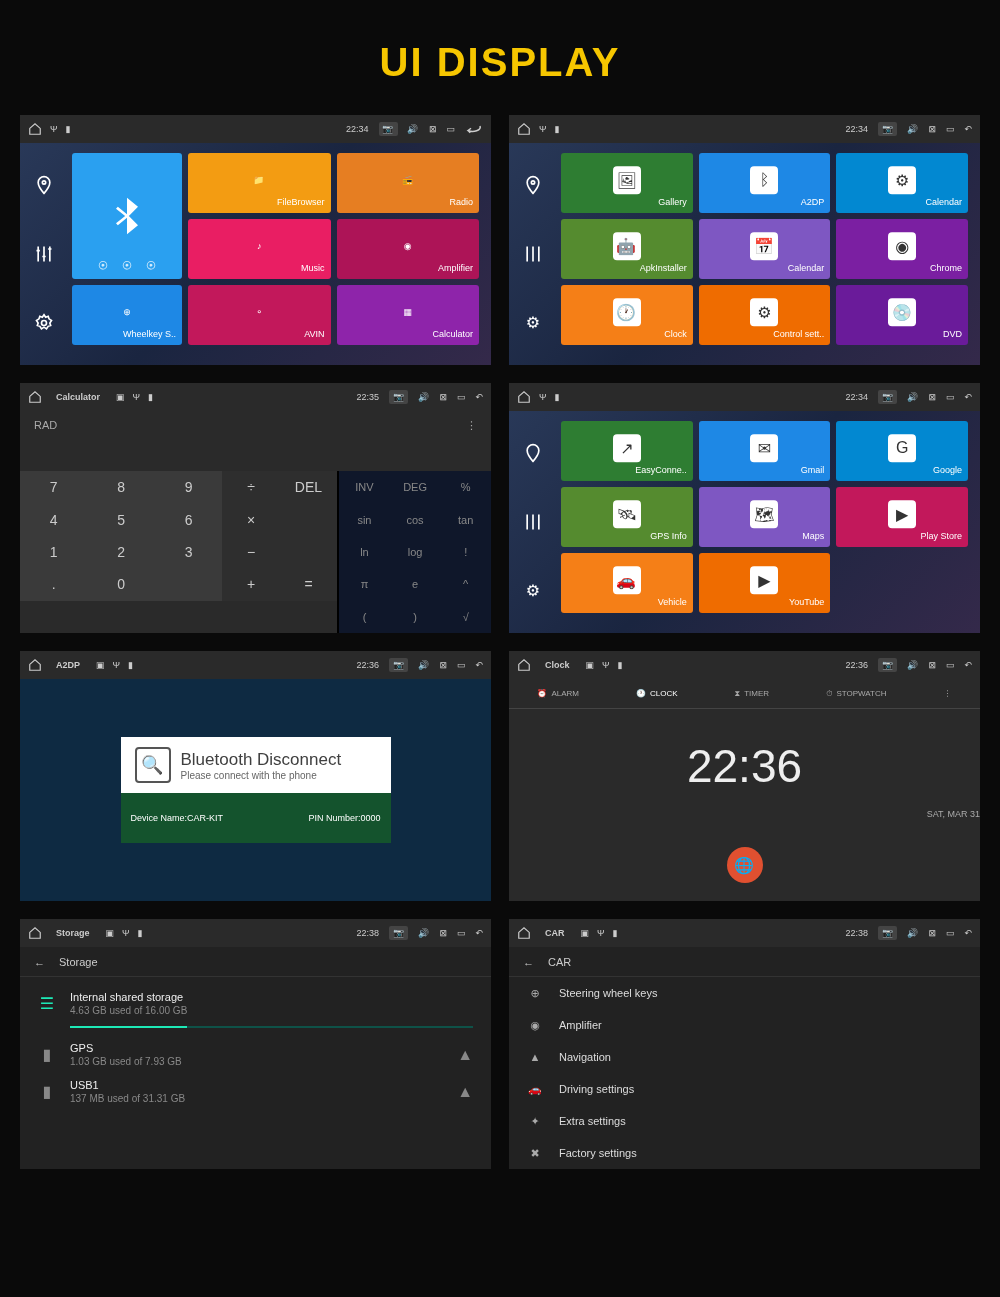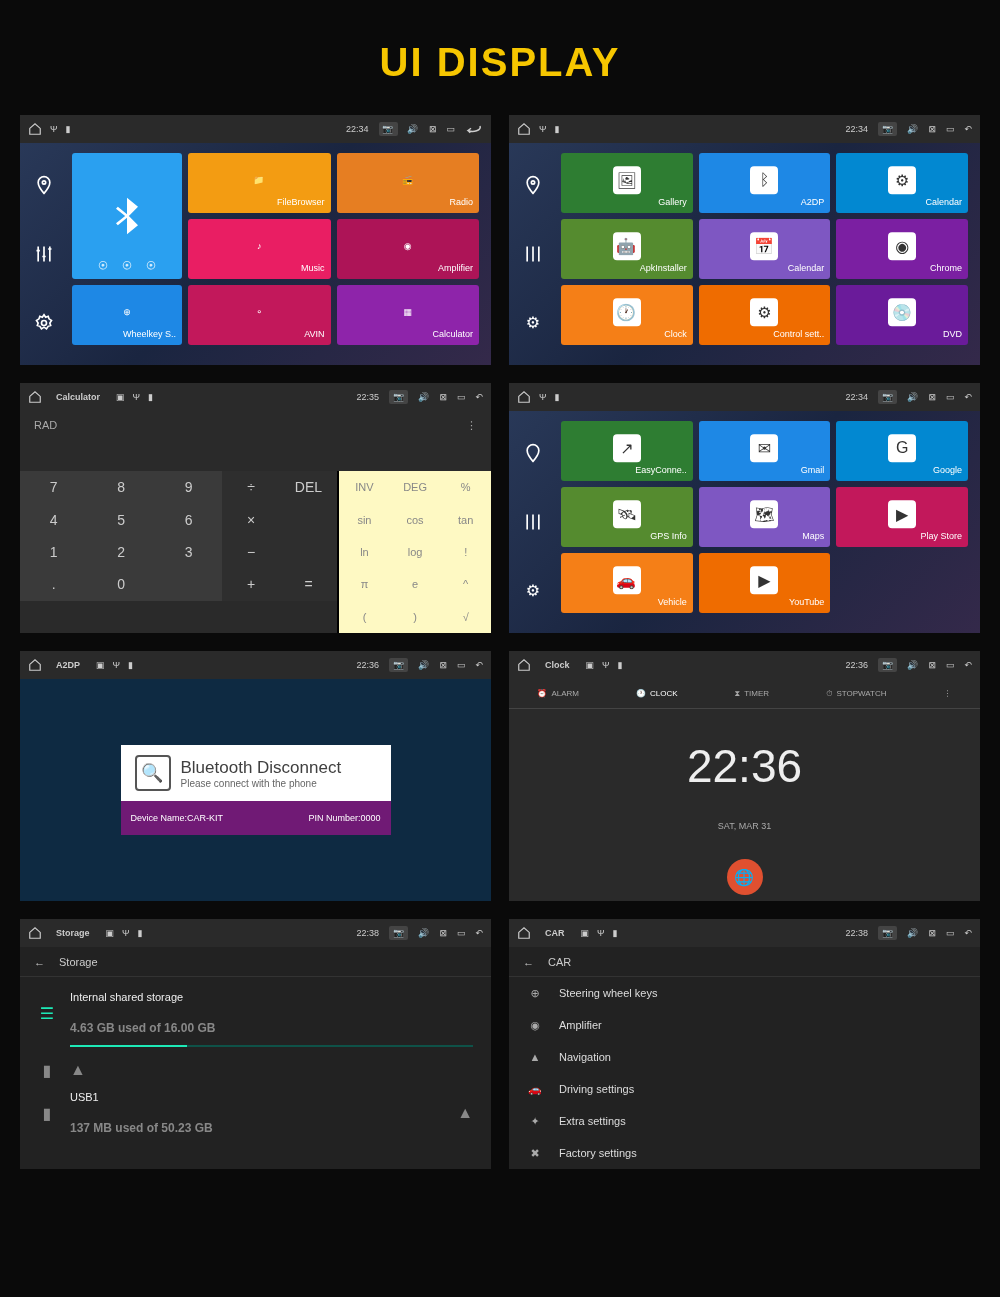--- a/index.html
+++ b/index.html
@@ -28,7 +28,7 @@
 .calc-keys{display:grid;grid-template-columns:repeat(4,1fr) 2px repeat(3,.85fr);grid-template-rows:repeat(5,1fr);height:162px;}
 .calc-keys .k{display:flex;align-items:center;justify-content:center;font-size:14px;color:#ccc;background:#3a3a3a;}
 .calc-keys .op{background:#2e2e2e;color:#ccc;}
-.calc-keys .fn{background:#fef9c3;color:#888;font-size:11px;}
+.calc-keys .fn{background:#0f172a;color:#888;font-size:11px;}
 .calc-keys .sep{background:#000;}
 
 .a2dp-body{position:absolute;top:28px;left:0;right:0;bottom:0;background:#0e2a42;display:flex;align-items:center;justify-content:center;}

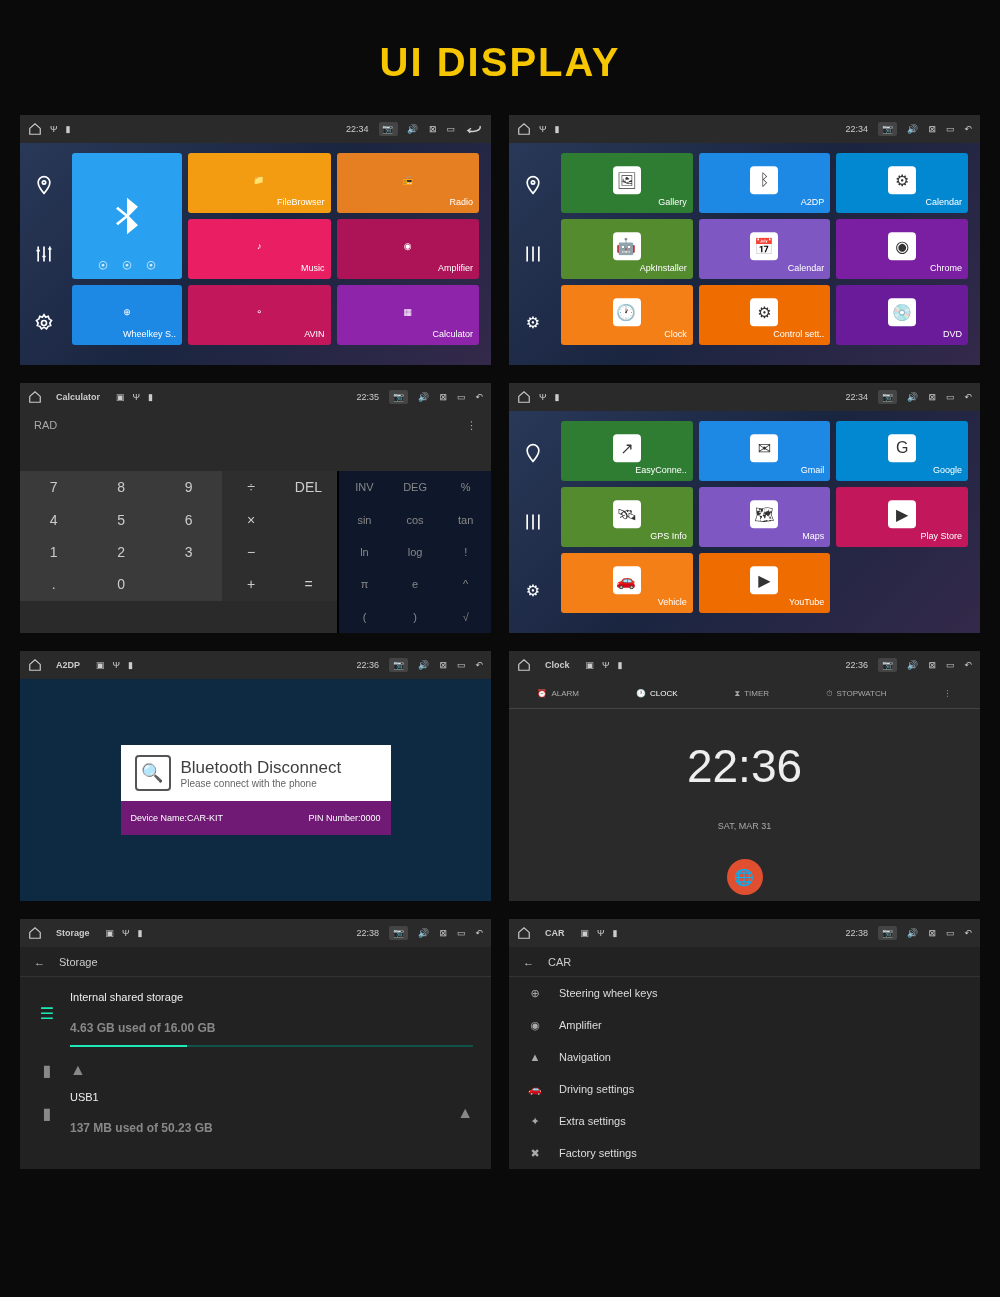--- a/index.html
+++ b/index.html
@@ -35,7 +35,7 @@
 .bt-card{width:270px;}
 .bt-white{background:#fff;color:#333;padding:10px 14px;display:flex;align-items:center;gap:10px;}
 .bt-white .mag{width:36px;height:36px;border:2px solid #555;border-radius:4px;display:flex;align-items:center;justify-content:center;font-size:18px;}
-.bt-blue{background:#701a75;color:#fff;font-size:9px;padding:12px 10px;display:flex;justify-content:space-between;}
+.bt-blue{background:#14532d;color:#fff;font-size:9px;padding:20px 10px;display:flex;justify-content:space-between;}
 
 .clock-body{position:absolute;top:28px;left:0;right:0;bottom:0;background:#2a2a2a;}
 .clock-tabs{height:30px;display:flex;align-items:center;justify-content:space-around;font-size:8px;color:#aaa;border-bottom:1px solid #444;}

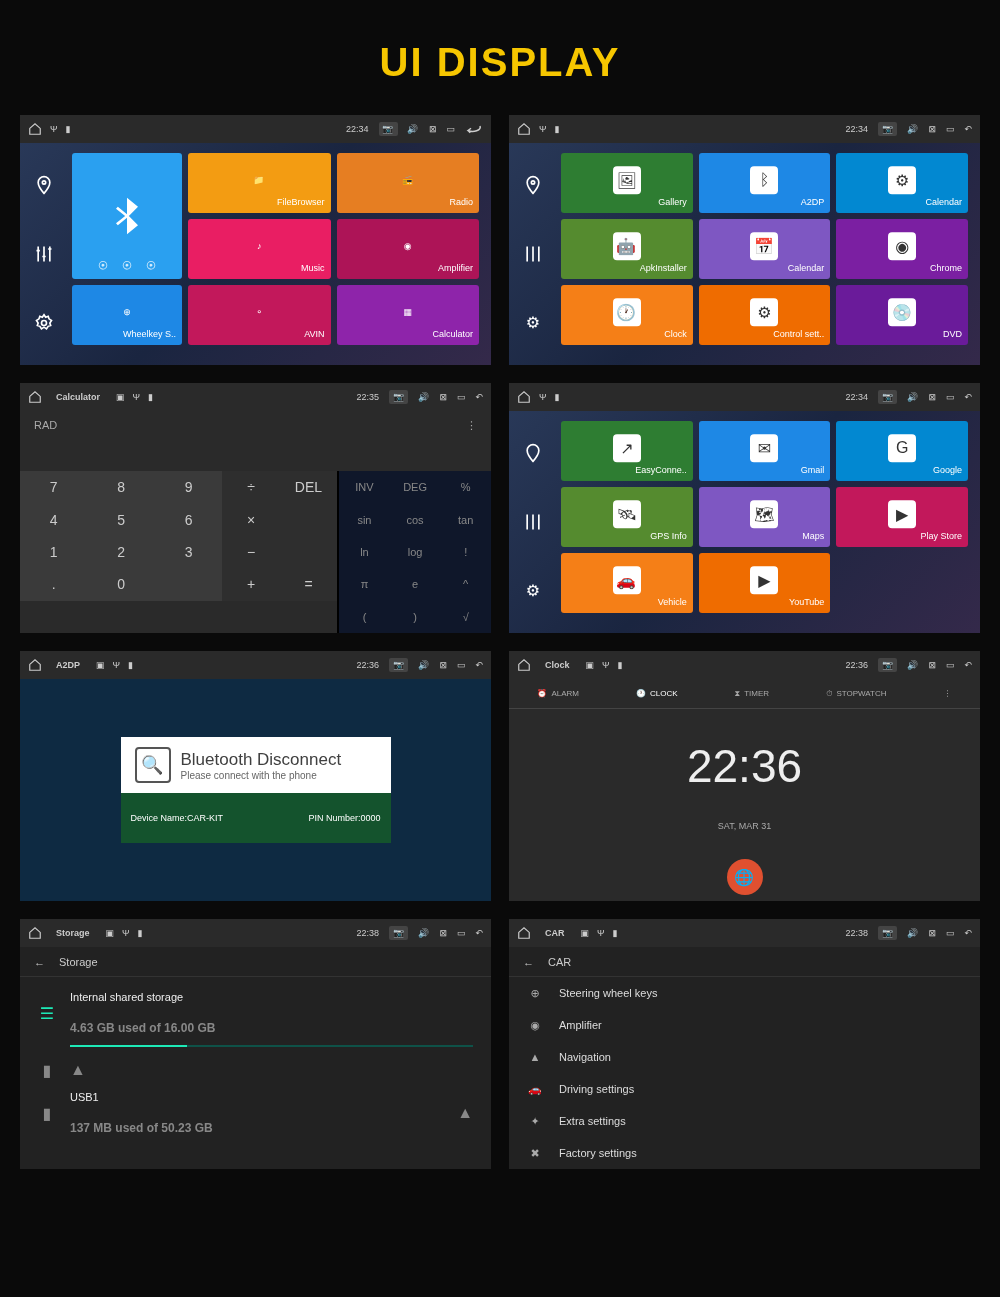--- a/index.html
+++ b/index.html
@@ -41,7 +41,7 @@
 .clock-tabs{height:30px;display:flex;align-items:center;justify-content:space-around;font-size:8px;color:#aaa;border-bottom:1px solid #444;}
 .clock-tabs .tab{display:flex;align-items:center;gap:4px;}
 .clock-time{text-align:center;font-size:46px;font-weight:300;color:#eee;margin-top:30px;}
-.clock-date{text-align:center;font-size:9px;color:#aaa;margin-top:28px;}
+.clock-date{text-align:right;font-size:9px;color:#aaa;margin-top:16px;}
 .clock-fab{width:36px;height:36px;border-radius:50%;background:#e05030;margin:28px auto 0;display:flex;align-items:center;justify-content:center;}
 
 .sub-hdr{height:30px;display:flex;align-items:center;gap:14px;padding:0 14px;font-size:11px;color:#ccc;border-bottom:1px solid #333;}

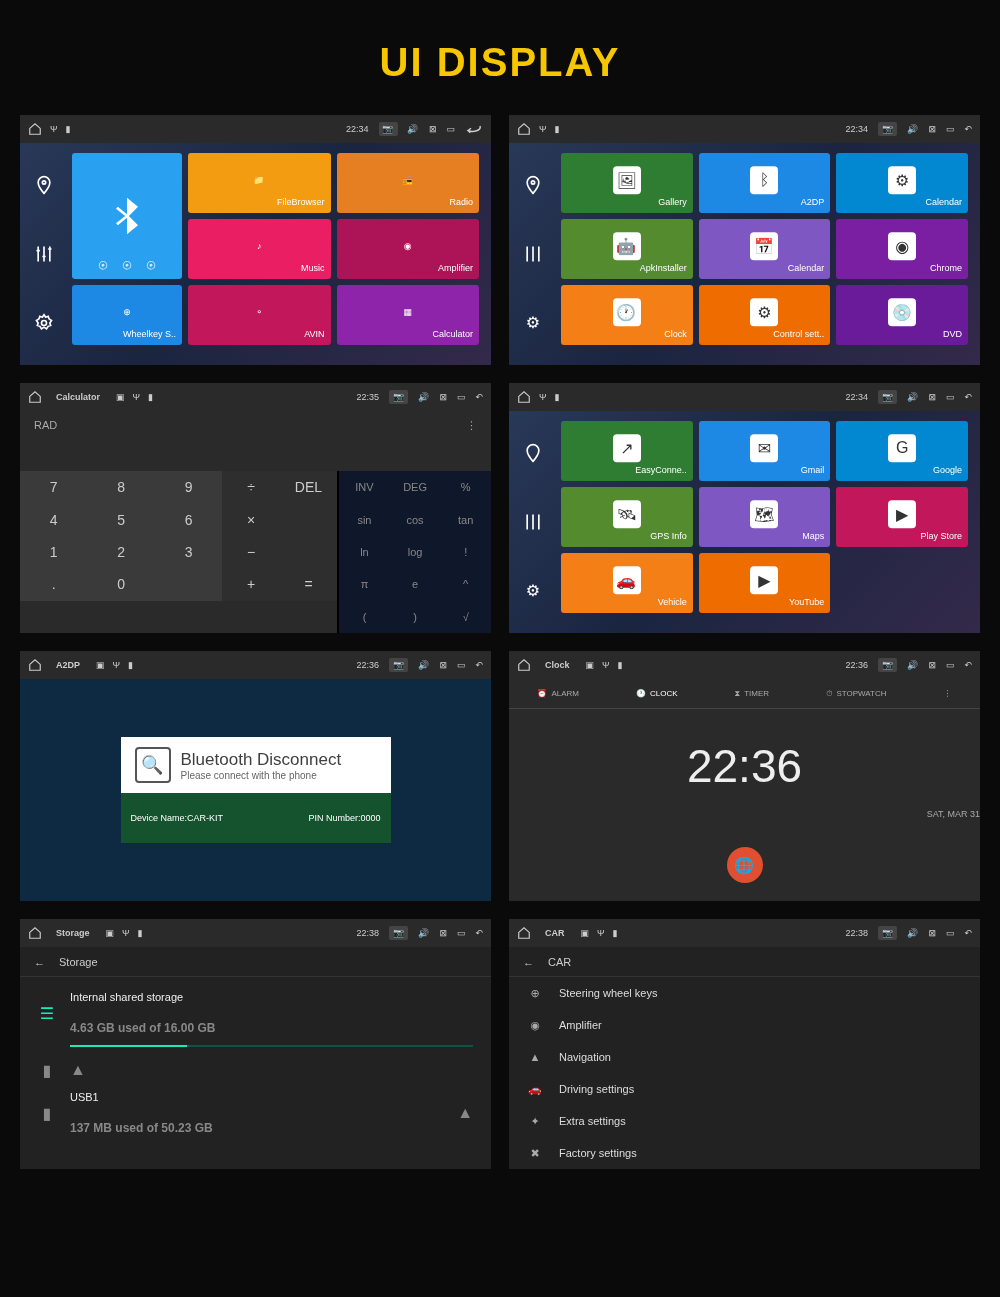--- a/index.html
+++ b/index.html
@@ -49,7 +49,7 @@
 .stor-row{display:flex;align-items:center;gap:14px;padding:6px 18px;}
 .stor-row .sicn{width:18px;height:18px;display:flex;align-items:center;justify-content:center;color:#888;}
 .stor-row .txt .t1{font-size:11px;color:#eee;}
-.stor-row .txt .t2{font-size:12px;color:#888;margin-top:18px;font-weight:bold;}
+.stor-row .txt .t2{font-size:10px;color:#888;margin-top:2px;}
 .stor-bar{height:2px;background:#0e5248;margin:4px 18px 8px 50px;position:relative;}
 .stor-bar .fill{position:absolute;left:0;top:0;bottom:0;background:#1de9b6;}
 .stor-sec{font-size:9px;color:#1de9b6;padding:4px 18px 6px 50px;}

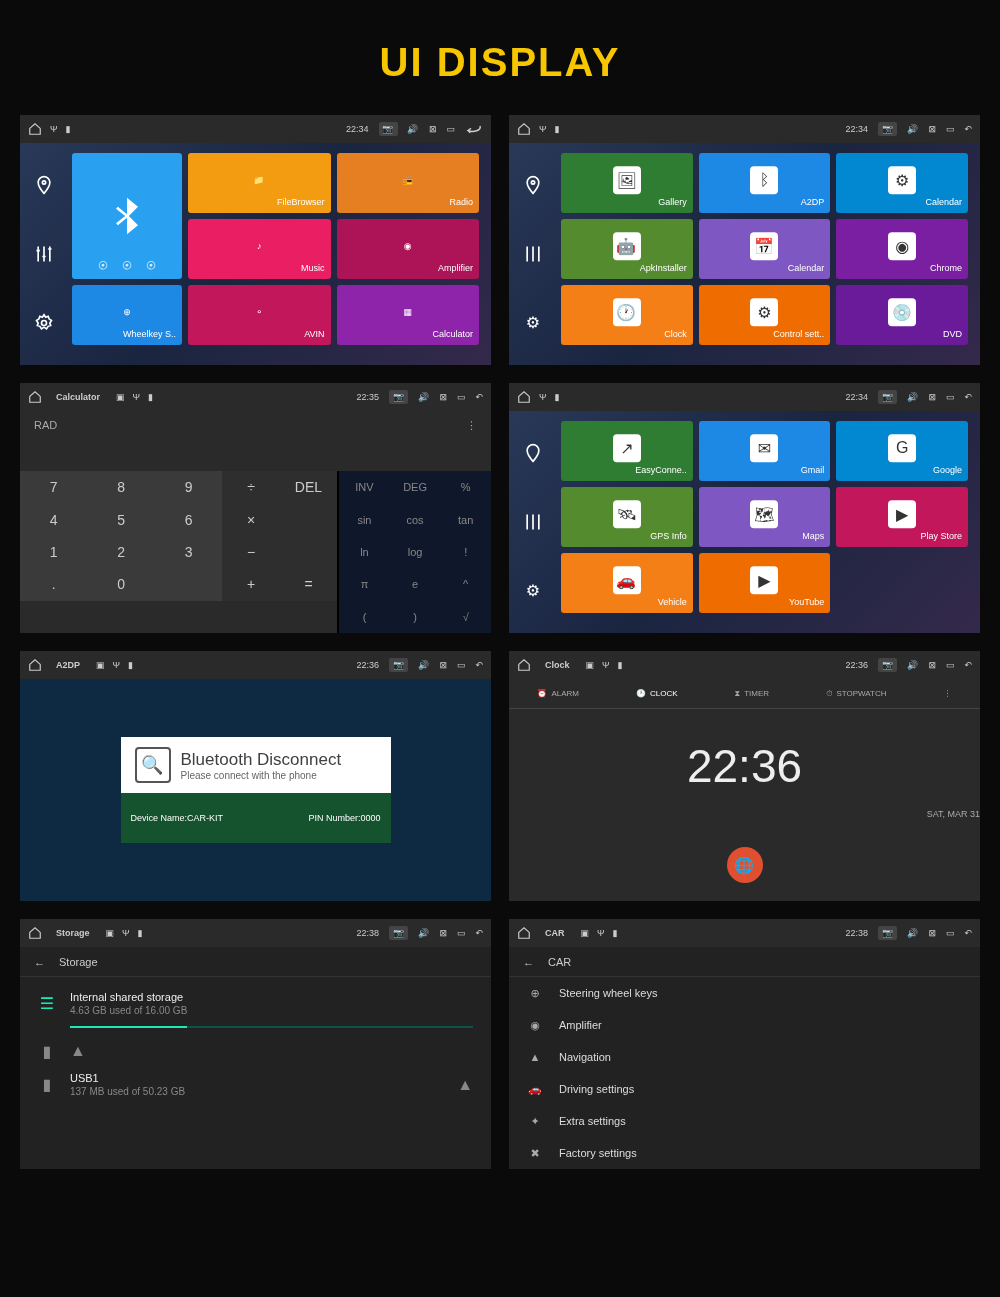--- a/index.html
+++ b/index.html
@@ -504,6 +504,10 @@
         </div>
     <div class="stor-row">
       <span class="sicn">▮</span>
+      <div class="txt" style="flex:1">
+            <div class="t1">GPS</div>
+            <div class="t2">1.03 GB used of 7.93 GB</div>
+          </div>
       <span style="color:#888">▲</span>
     </div>
     <div class="stor-row">

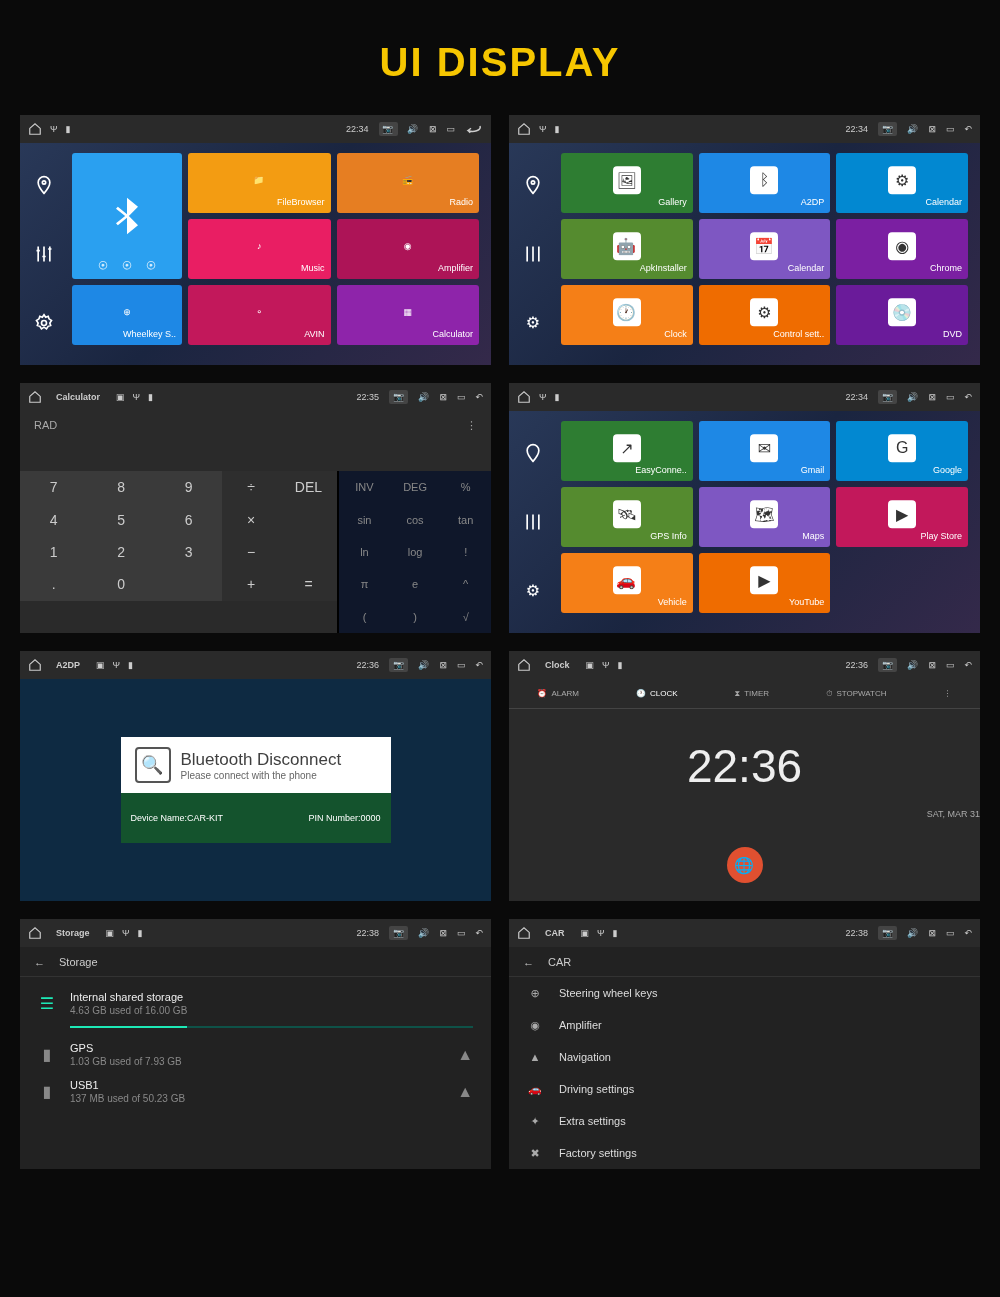--- a/index.html
+++ b/index.html
@@ -514,7 +514,7 @@
       <span class="sicn">▮</span>
       <div class="txt" style="flex:1">
             <div class="t1">USB1</div>
-            <div class="t2">137 MB used of 50.23 GB</div>
+            <div class="t2">137 MB used of 31.31 GB</div>
           </div>
       <span style="color:#888">▲</span>
     </div>

